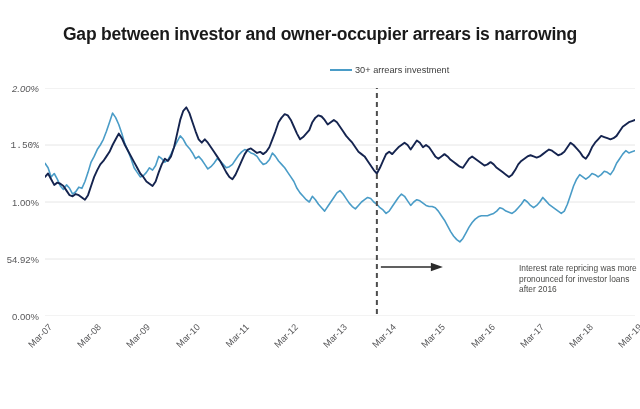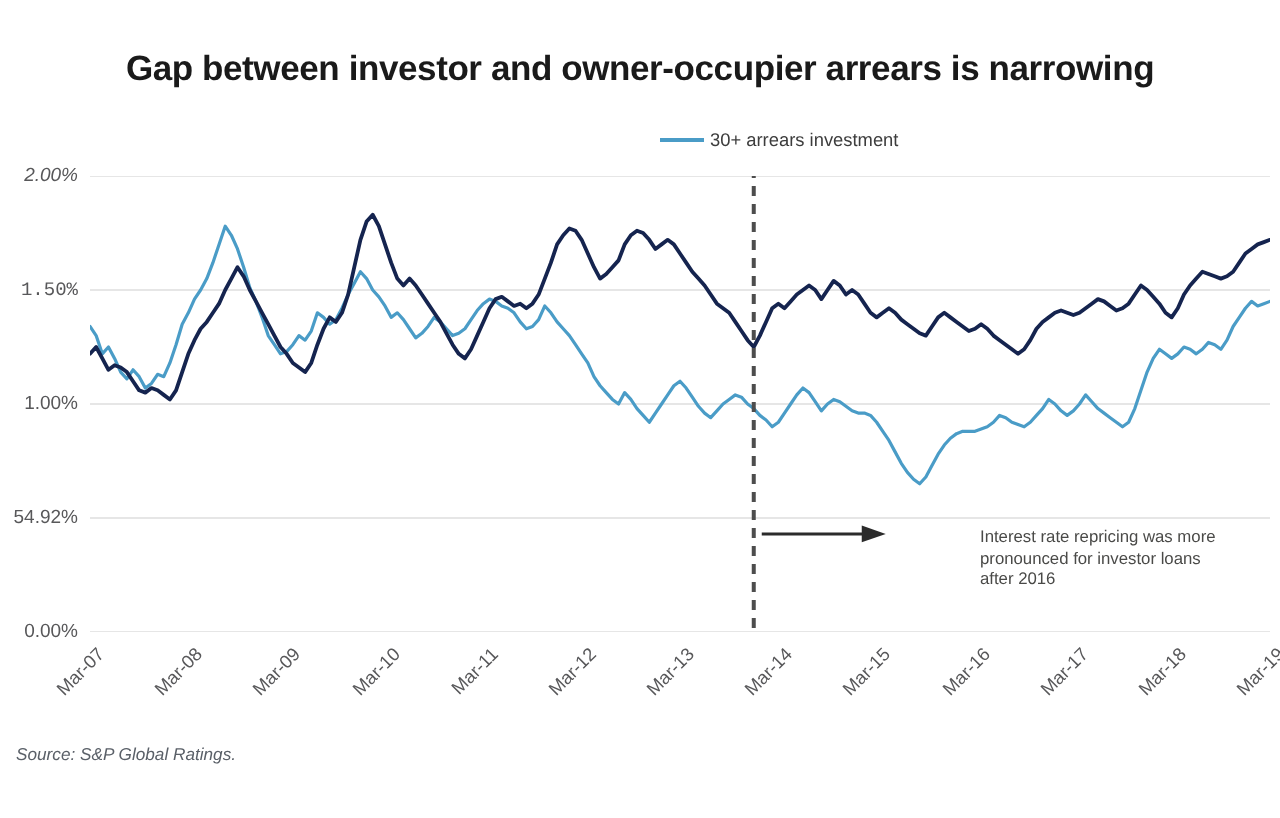--- a/index.html
+++ b/index.html
@@ -105,7 +105,7 @@
   }
   .annotation {
     position: absolute;
-    left: 490px;
+    left: 519px;
     top: 263px;
     width: 118px;
     font-size: 8.4px;

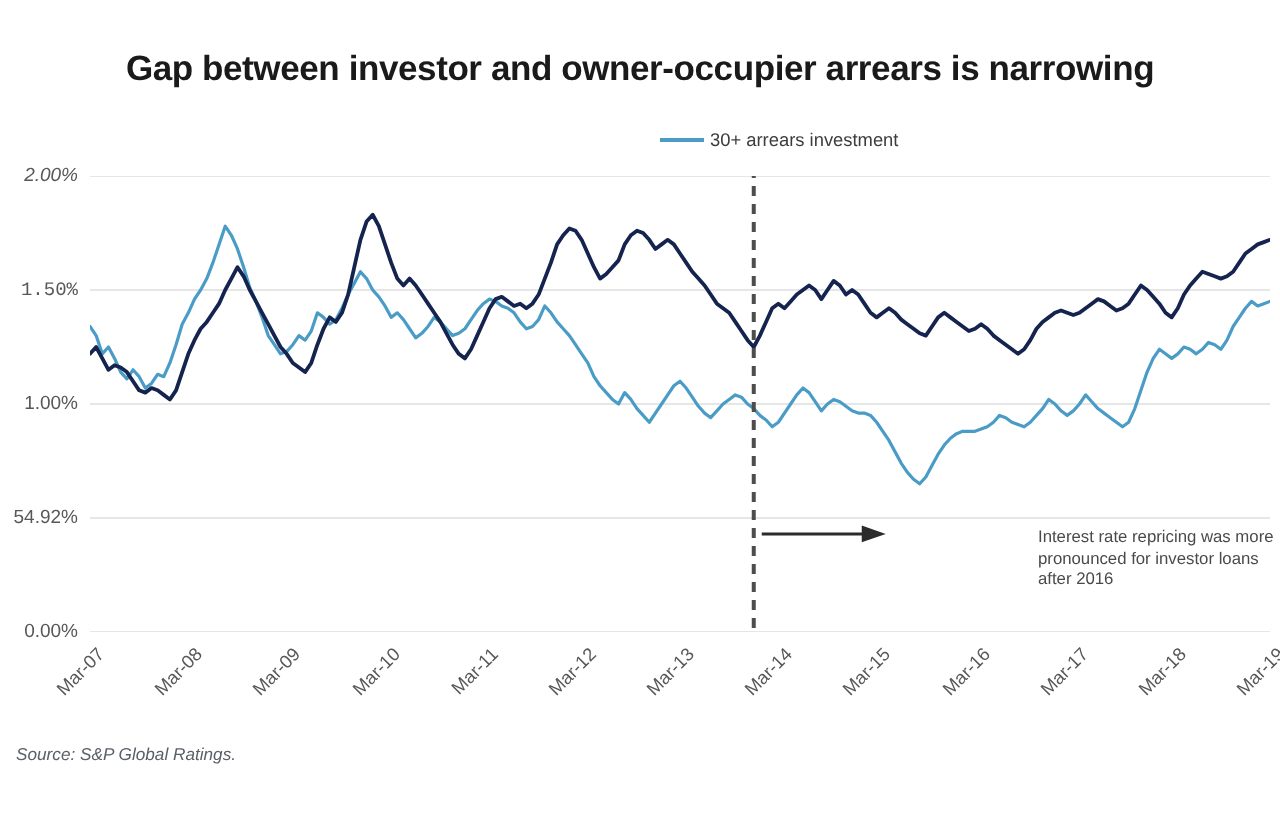--- a/index.html
+++ b/index.html
@@ -182,7 +182,6 @@
 
   <div class="annotation">Interest rate repricing was more pronounced for investor loans after 2016</div>
 
-  <div class="source">Source: S&amp;P Global Ratings.</div>
 
 </div>
 

